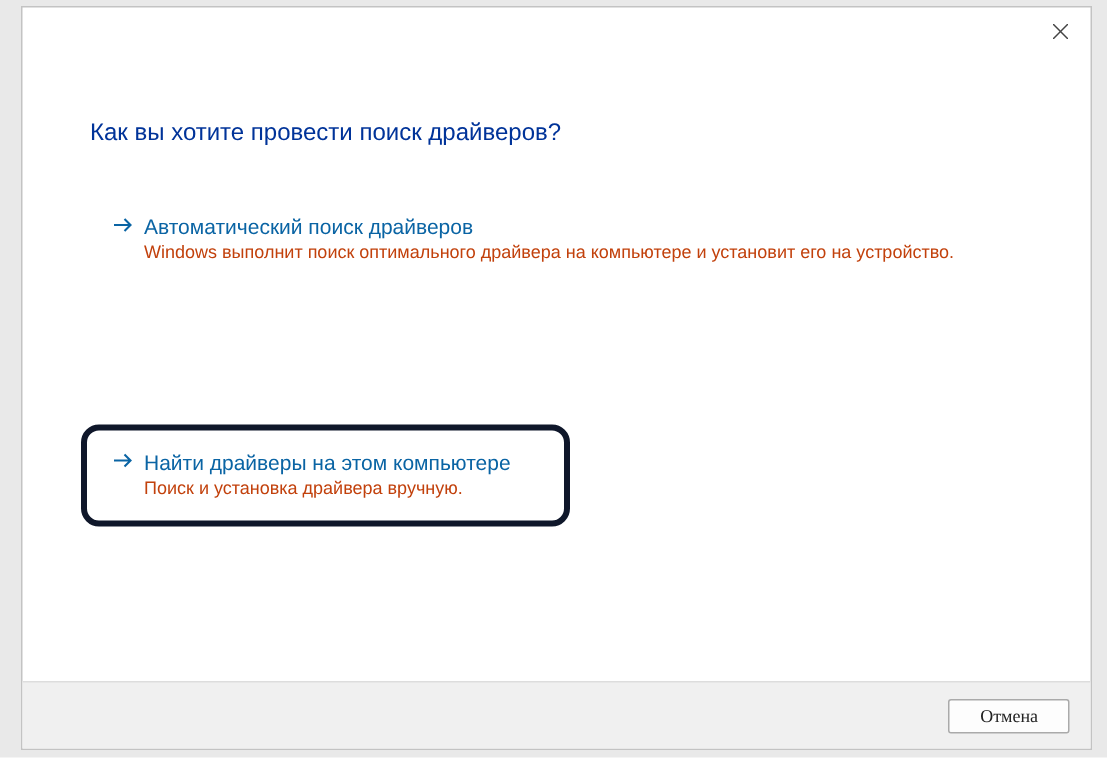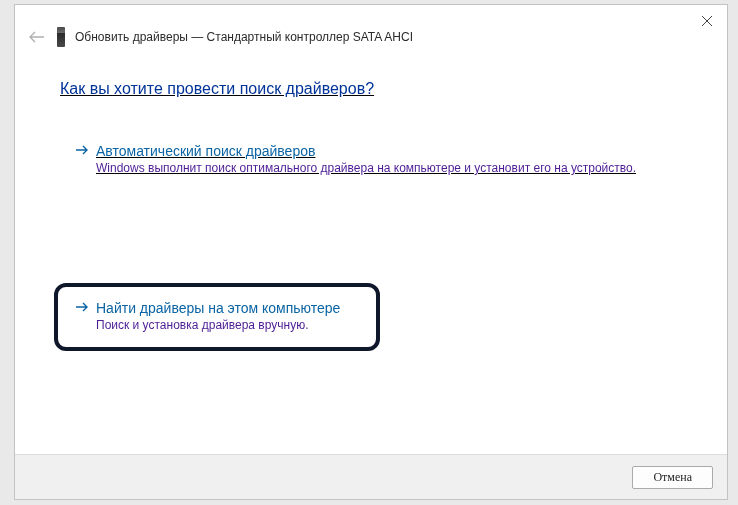--- a/index.html
+++ b/index.html
@@ -153,15 +153,6 @@
     </div>
   </div>
 
-  <div class="header-row">
-    <div class="back-arrow">
-      <svg width="16" height="12" viewBox="0 0 16 12">
-        <path d="M6 1 L1 6 L6 11 M1 6 L15 6" stroke="#b0b0b0" stroke-width="1.4" fill="none"></path>
-      </svg>
-    </div>
-    <div class="device-icon"></div>
-    <div class="title-text">Обновить драйверы — Стандартный контроллер SATA AHCI</div>
-  </div>
 
   <div class="content">
     <div class="heading">Как вы хотите провести поиск драйверов?</div>

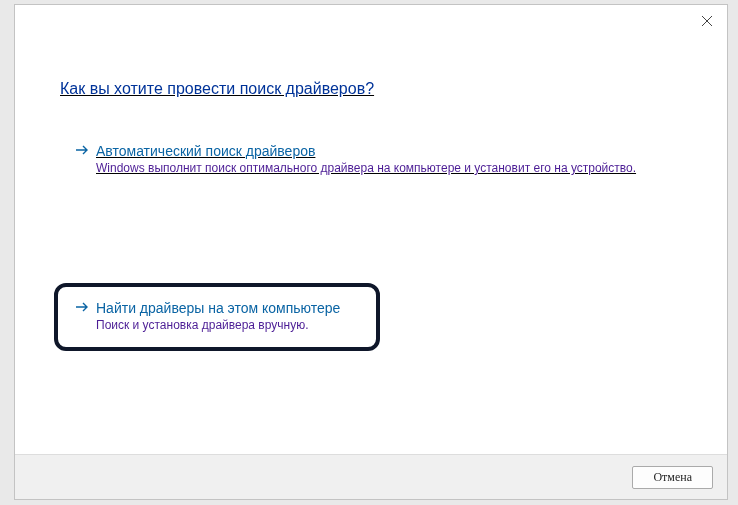--- a/index.html
+++ b/index.html
@@ -70,7 +70,6 @@
       top: 75px;
       left: 45px;
       right: 30px;
-      text-decoration: underline;
     }
     .heading {
       color: #003399;

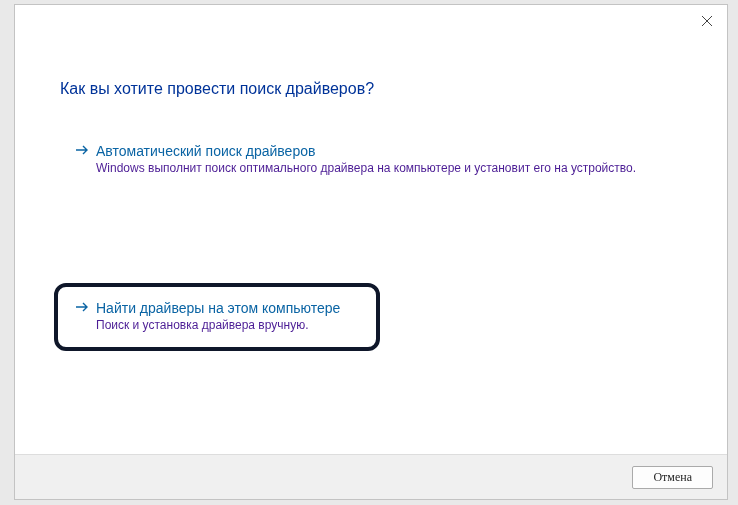--- a/index.html
+++ b/index.html
@@ -100,7 +100,7 @@
       line-height: 18px;
     }
     .opt-desc {
-      color: #4c1d95;
+      color: #c2410c;
       font-size: 12px;
       line-height: 15px;
       margin-top: 1px;

